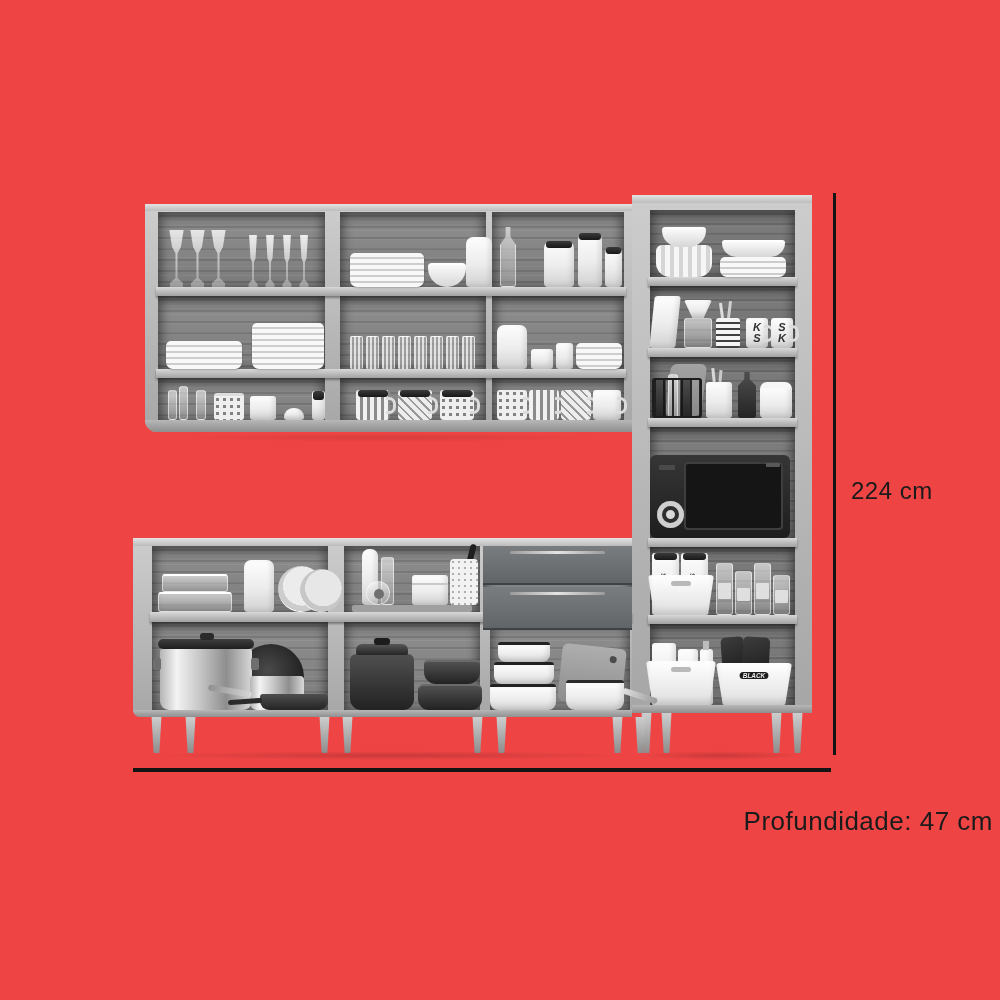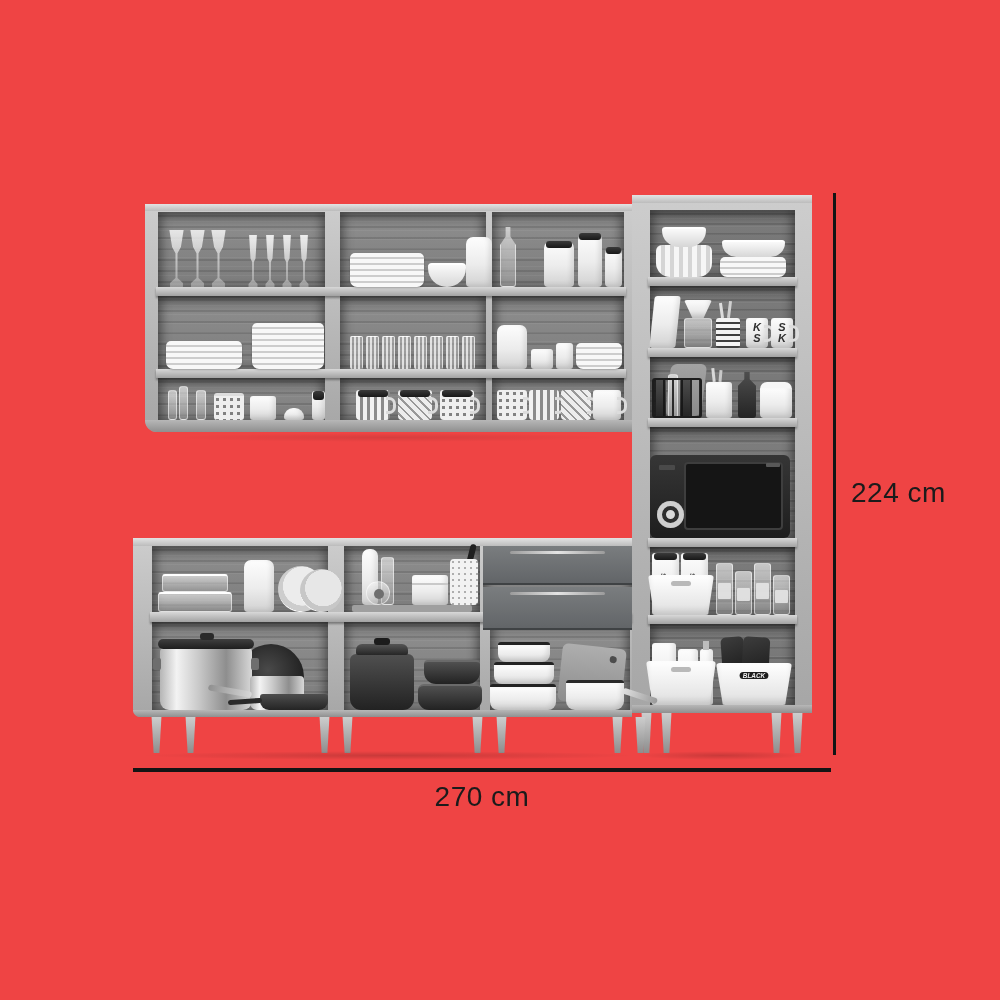--- a/index.html
+++ b/index.html
@@ -60,7 +60,7 @@
 
   
   .dimline{background:#141414;}
-  .dimtext{position:absolute;font-size:28px;color:#1b1b1b;letter-spacing:0.5px;}
+  .dimtext{position:absolute;font-size:24px;color:#1b1b1b;letter-spacing:0.5px;}
 </style>
 </head>
 <body>

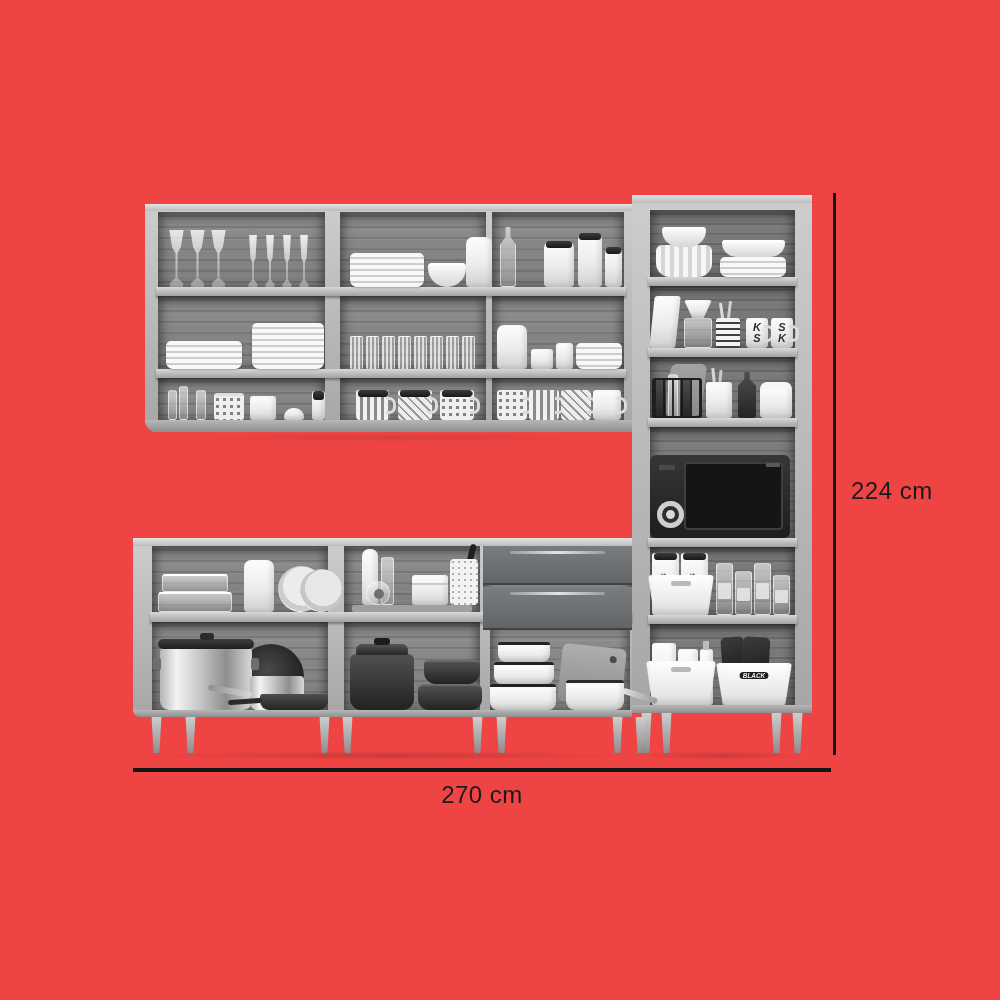--- a/index.html
+++ b/index.html
@@ -329,7 +329,6 @@
   <div class="dimline" style="left:833px;top:193px;width:3px;height:562px;"></div>
   <div class="dimtext" style="left:851px;top:477px;">224 cm</div>
   <div class="dimline" style="left:133px;top:768px;width:698px;height:4px;"></div>
-  <div class="dimtext" style="left:133px;top:781px;width:698px;text-align:center;">270 cm</div>
 
 </div>
 

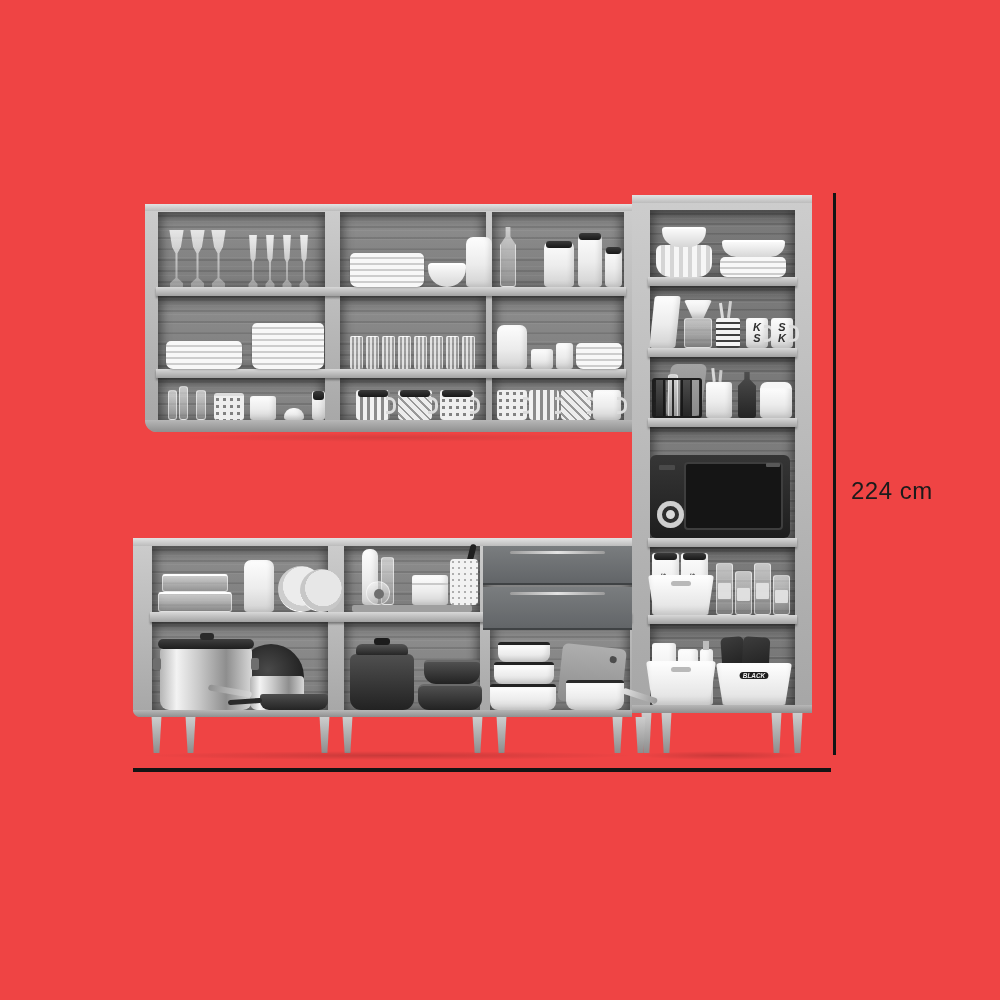--- a/index.html
+++ b/index.html
@@ -329,6 +329,7 @@
   <div class="dimline" style="left:833px;top:193px;width:3px;height:562px;"></div>
   <div class="dimtext" style="left:851px;top:477px;">224 cm</div>
   <div class="dimline" style="left:133px;top:768px;width:698px;height:4px;"></div>
+  <div class="dimtext" style="right:7px;top:806px;font-size:26px;">Profundidade: 47 cm</div>
 
 </div>
 

